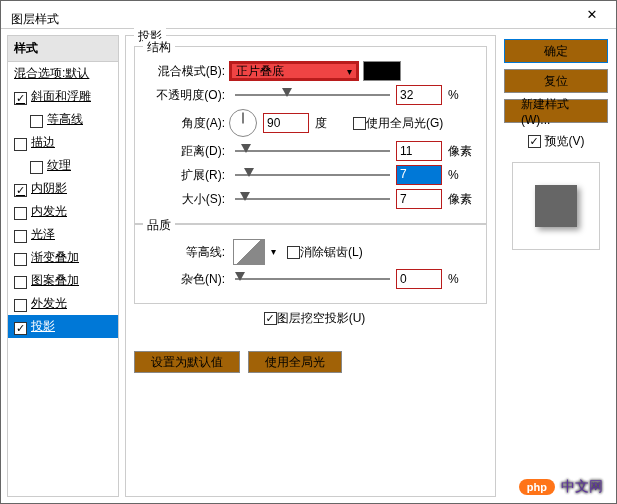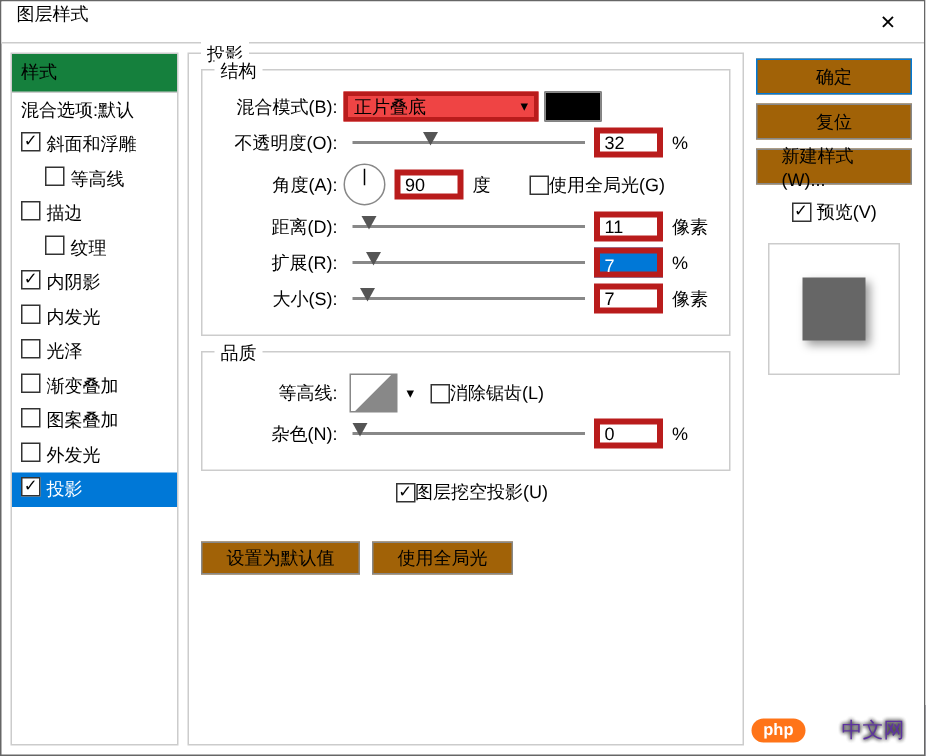--- a/index.html
+++ b/index.html
@@ -5,7 +5,7 @@
 * { box-sizing: border-box; margin: 0; padding: 0; font-family: "Microsoft YaHei", SimSun, sans-serif; font-size: 12px; }
 body { background: #f0f0f0; }
 .window { width: 617px; height: 504px; background: #fff; border: 1px solid #666; position: relative; }
-.titlebar { height: 28px; background: #fff; border-bottom: 1px solid #ccc; display: flex; align-items: flex-start; padding: 0 4px 0 10px; gap: 14px; }
+.titlebar { height: 28px; background: #fff; border-bottom: 1px solid #ccc; display: flex; align-items: flex-end; padding: 0 4px 0 10px; gap: 14px; }
 .titlebar .title { flex: 1; }
 .closebtn { width: 40px; height: 27px; display:flex; align-items:center; justify-content:center; cursor:pointer; font-size:13px; }
 .body { display: flex; height: calc(100% - 28px); padding: 6px; gap: 6px; }

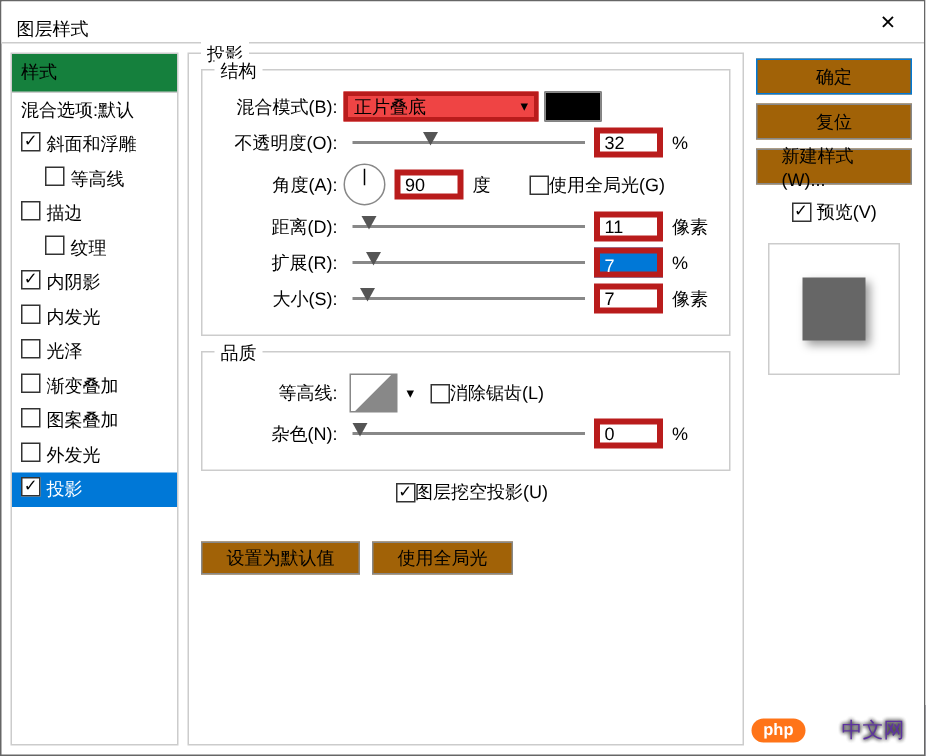--- a/index.html
+++ b/index.html
@@ -13,7 +13,7 @@
 .fieldset { border: 1px solid #ccc; position: relative; padding: 8px 6px 6px; }
 .fieldset > legend { position: absolute; top: -8px; left: 8px; background: #fff; padding: 0 4px; }
 .stylelist { border: 1px solid #ccc; height: 100%; }
-.stylelist .hdr { padding: 4px 6px; border-bottom: 1px solid #ccc; background:#15803d; }
+.stylelist .hdr { padding: 4px 6px; border-bottom: 1px solid #ccc; background:#e5e5e5;font-weight:bold; }
 .stylelist .item { padding: 3px 6px; display:flex; align-items:flex-start; gap:4px; cursor:pointer; }
 .stylelist .item.indent { padding-left: 22px; }
 .stylelist .item.sel { background:#0078d7; color:#fff; }

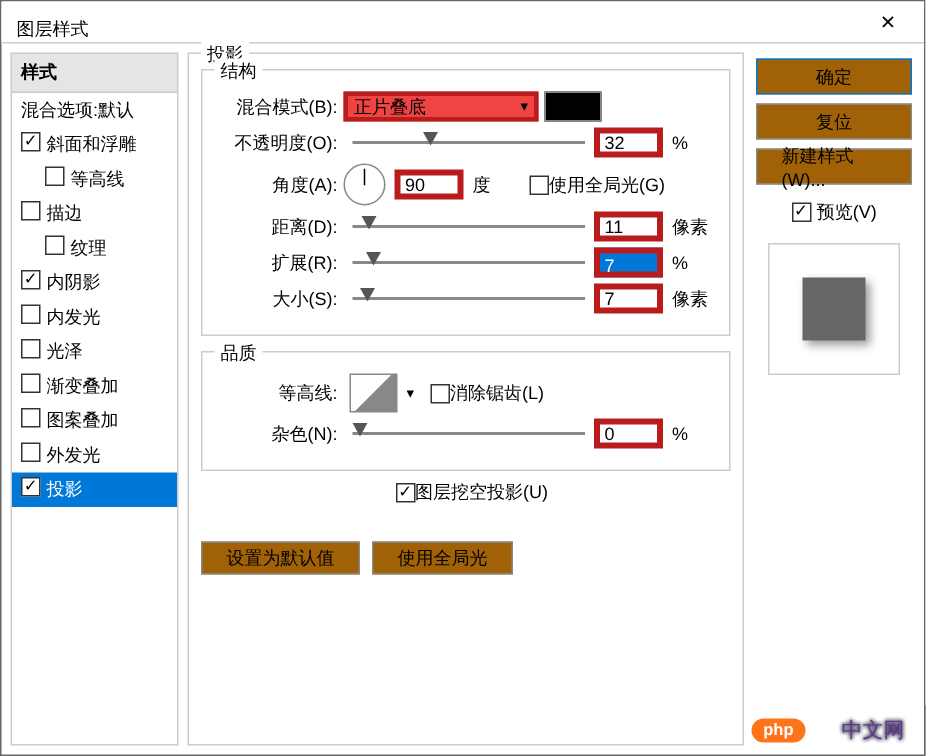--- a/index.html
+++ b/index.html
@@ -14,7 +14,7 @@
 .fieldset > legend { position: absolute; top: -8px; left: 8px; background: #fff; padding: 0 4px; }
 .stylelist { border: 1px solid #ccc; height: 100%; }
 .stylelist .hdr { padding: 4px 6px; border-bottom: 1px solid #ccc; background:#e5e5e5;font-weight:bold; }
-.stylelist .item { padding: 3px 6px; display:flex; align-items:flex-start; gap:4px; cursor:pointer; }
+.stylelist .item { padding: 3px 6px; display:flex; align-items:flex-end; gap:4px; cursor:pointer;text-decoration:underline; }
 .stylelist .item.indent { padding-left: 22px; }
 .stylelist .item.sel { background:#0078d7; color:#fff; }
 .chk { width:13px; height:13px; border:1px solid #333; display:inline-flex; align-items:center; justify-content:center; font-size:11px; line-height:1; background:#fff; color:#000; }

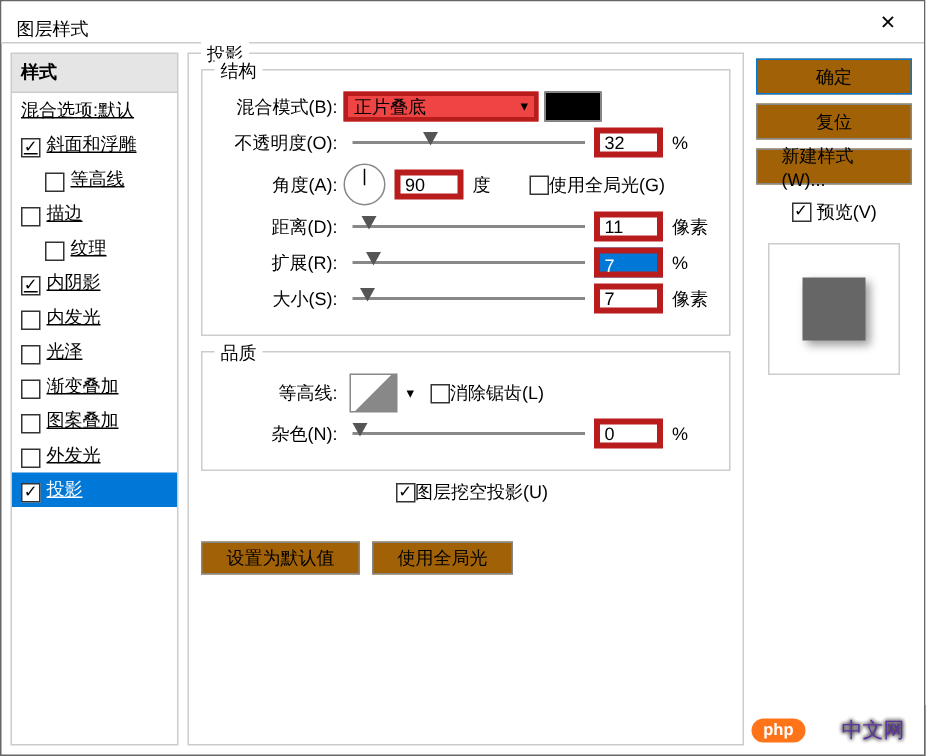--- a/index.html
+++ b/index.html
@@ -28,7 +28,7 @@
 .slider { flex:1; height:20px; display:flex; align-items:center; position:relative; margin:0 6px; }
 .slider .track { height:2px; background:#888; width:100%; position:relative; }
 .slider .thumb { position:absolute; top:-6px; width:0; height:0; border-left:5px solid transparent; border-right:5px solid transparent; border-top:9px solid #555; }
-.valbox { width:46px; height:20px; border:4px solid #b91c1c; background:#fff; padding:1px 3px; }
+.valbox { width:46px; height:20px; border:1px solid #b91c1c; background:#fff; padding:1px 3px; }
 .valbox.sel { background:#0078d7; color:#fff; }
 .unit { margin-left:6px; width:30px; }
 .angledial { width:28px; height:28px; border:1px solid #888; border-radius:50%; position:relative; background:#fff; margin-right:6px; }

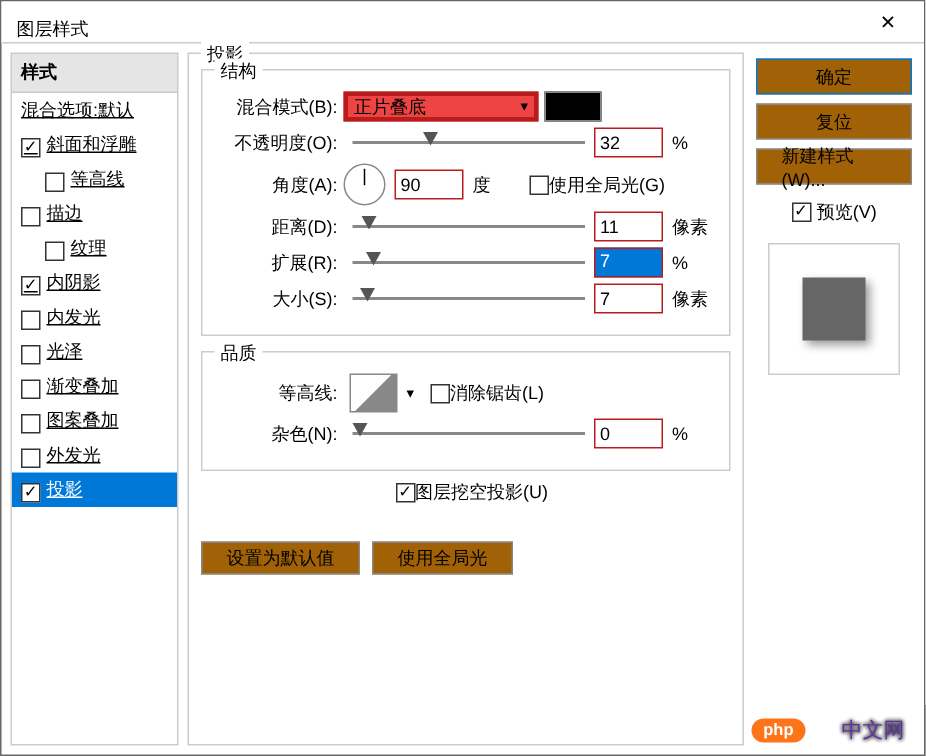--- a/index.html
+++ b/index.html
@@ -188,7 +188,7 @@
           </div>
         </div>
 
-        <div class="fieldset" style="margin-top:10px;">
+        <div class="fieldset" style="">
           <legend>品质</legend>
           <div class="row">
             <span class="lbl">等高线:</span>

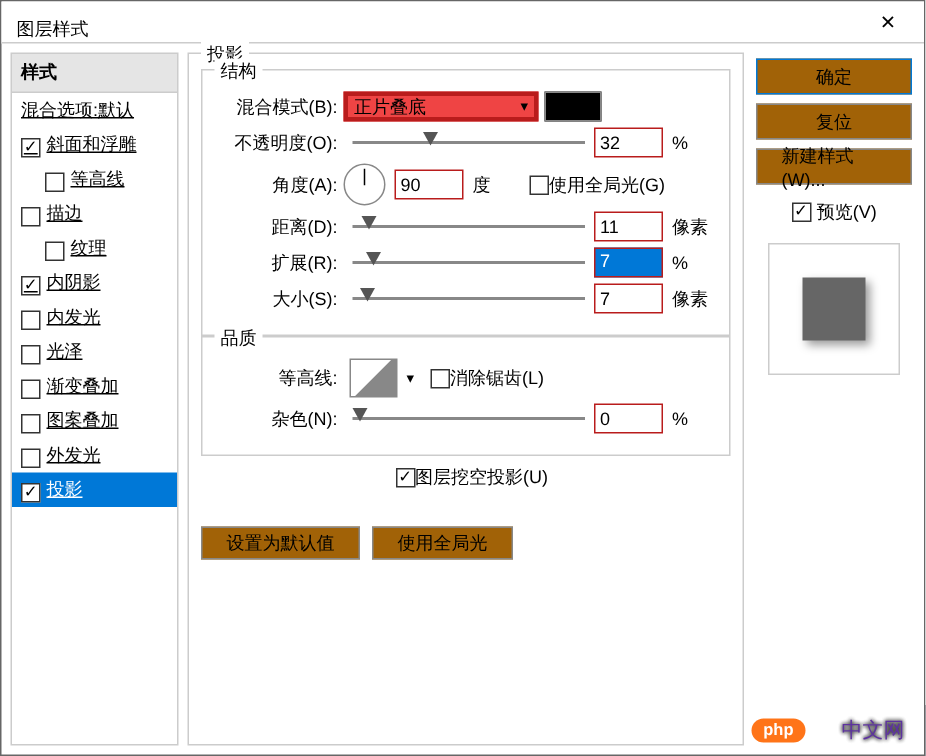--- a/index.html
+++ b/index.html
@@ -44,7 +44,7 @@
 .previewchk { display:flex; align-items:center; justify-content:center; gap:4px; margin-top:4px; }
 .previewbox { width:88px; height:88px; border:1px solid #ccc; background:#fff; margin:6px auto 0; display:flex; align-items:center; justify-content:center; }
 .previewshape { width:42px; height:42px; background:#666; box-shadow:3px 3px 6px rgba(0,0,0,.4); }
-.watermark { position:absolute; right:14px; bottom:8px; display:flex; align-items:center; gap:24px; opacity:.9; }
+.watermark { position:absolute; right:14px; bottom:8px; display:flex; align-items:center; gap:6px; opacity:.9; }
 .watermark .logo { background:#f60; color:#fff; border-radius:10px; padding:2px 8px; font-size:11px; font-weight:bold; }
 .watermark .txt { color:#4c1d95; font-size:14px; text-shadow:0 0 3px #000,0 0 3px #000; }
 .bgstrip { position:absolute; left:0; right:0; bottom:0; height:34px; background:linear-gradient(to right,#0b0b20 0%,#0b0b20 20%,#2a2a40 100%); z-index:-1; }

